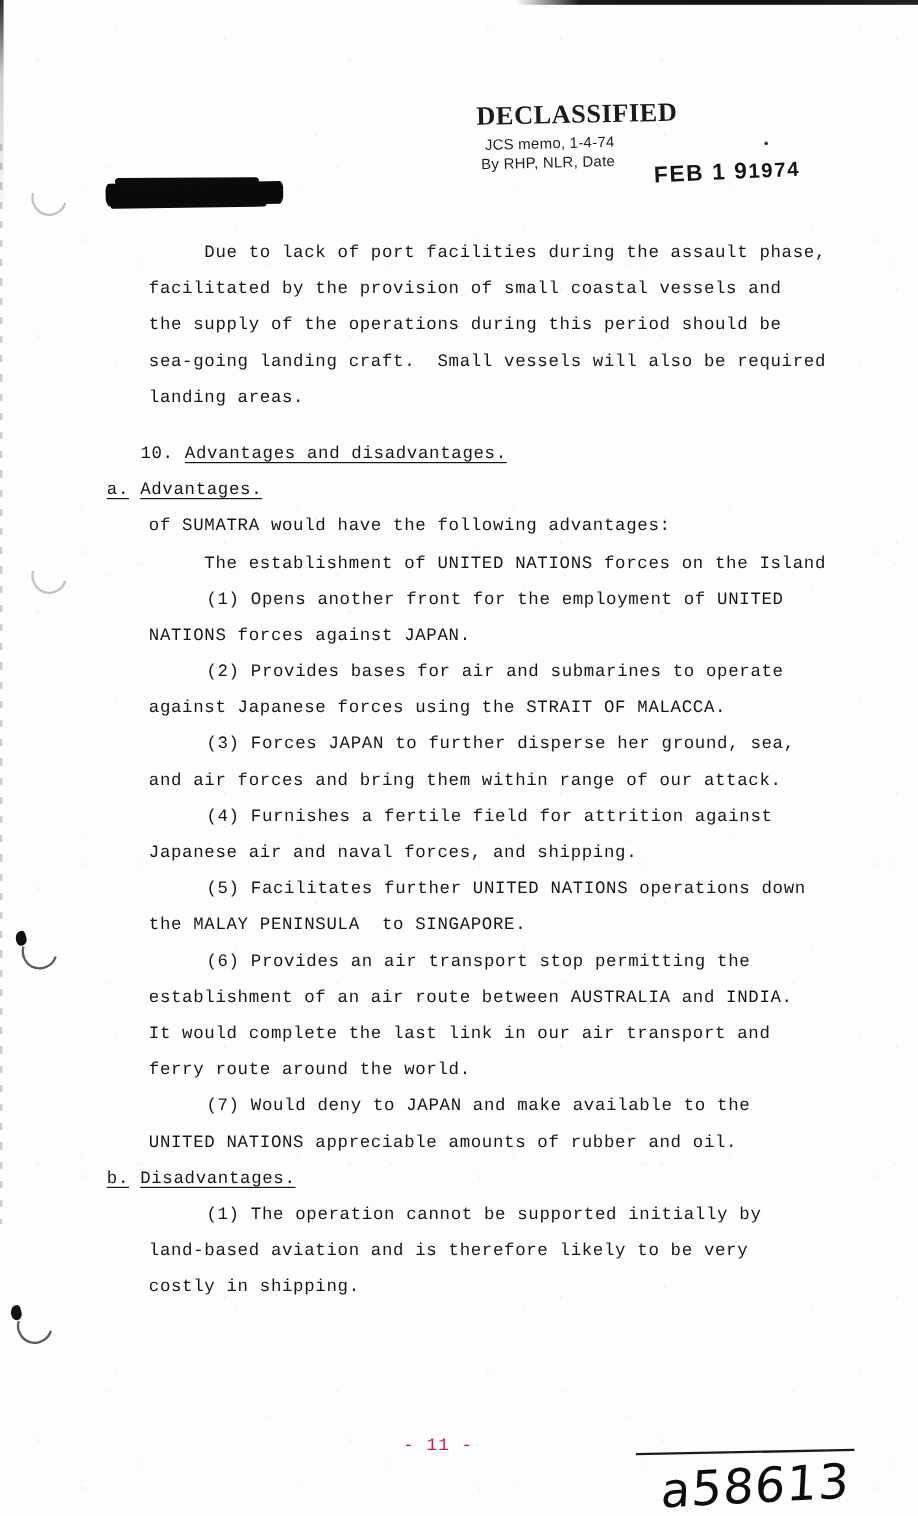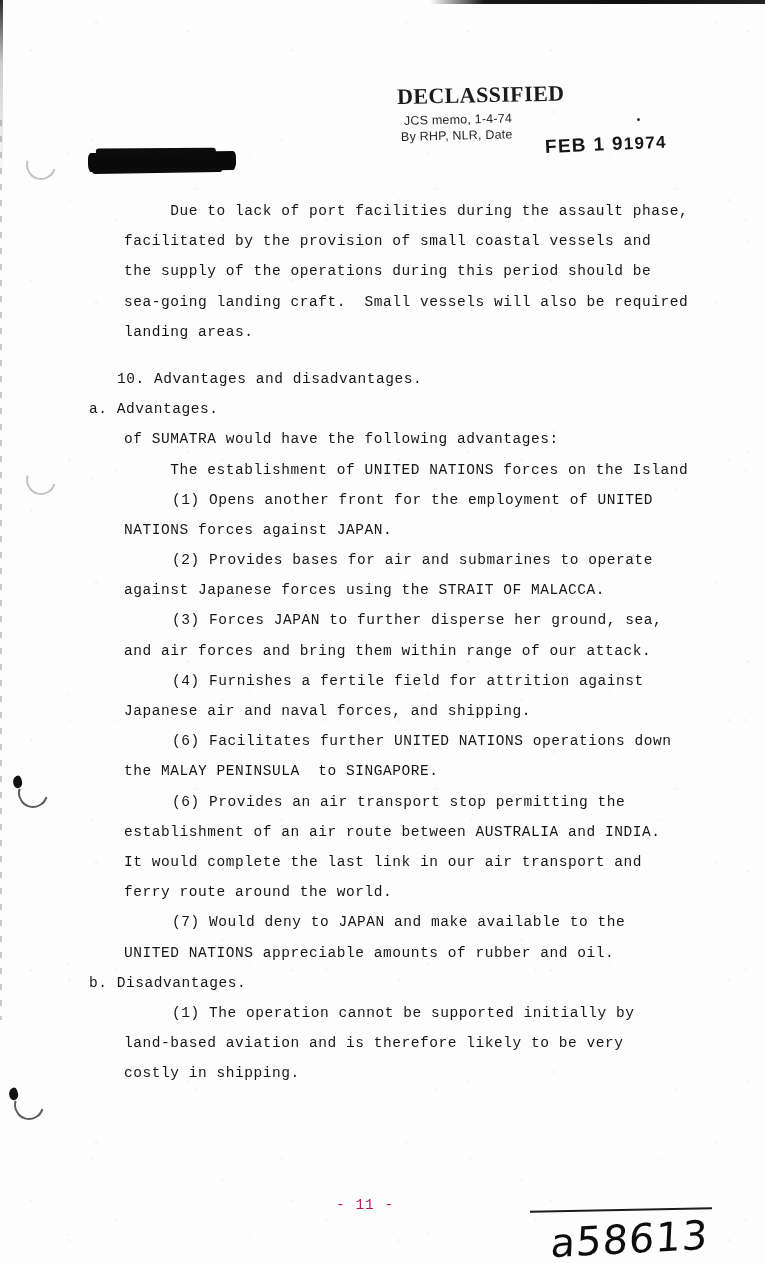--- a/index.html
+++ b/index.html
@@ -198,7 +198,7 @@
   .lvl-sub      { padding-left: 89px; }
   .lvl-item     { padding-left: 172px; }
 
-  .u { text-underline-offset: 3px; }
+  .u { text-decoration: underline; text-underline-offset: 3px; }
   .gap-md { height: 17px; }
 
   

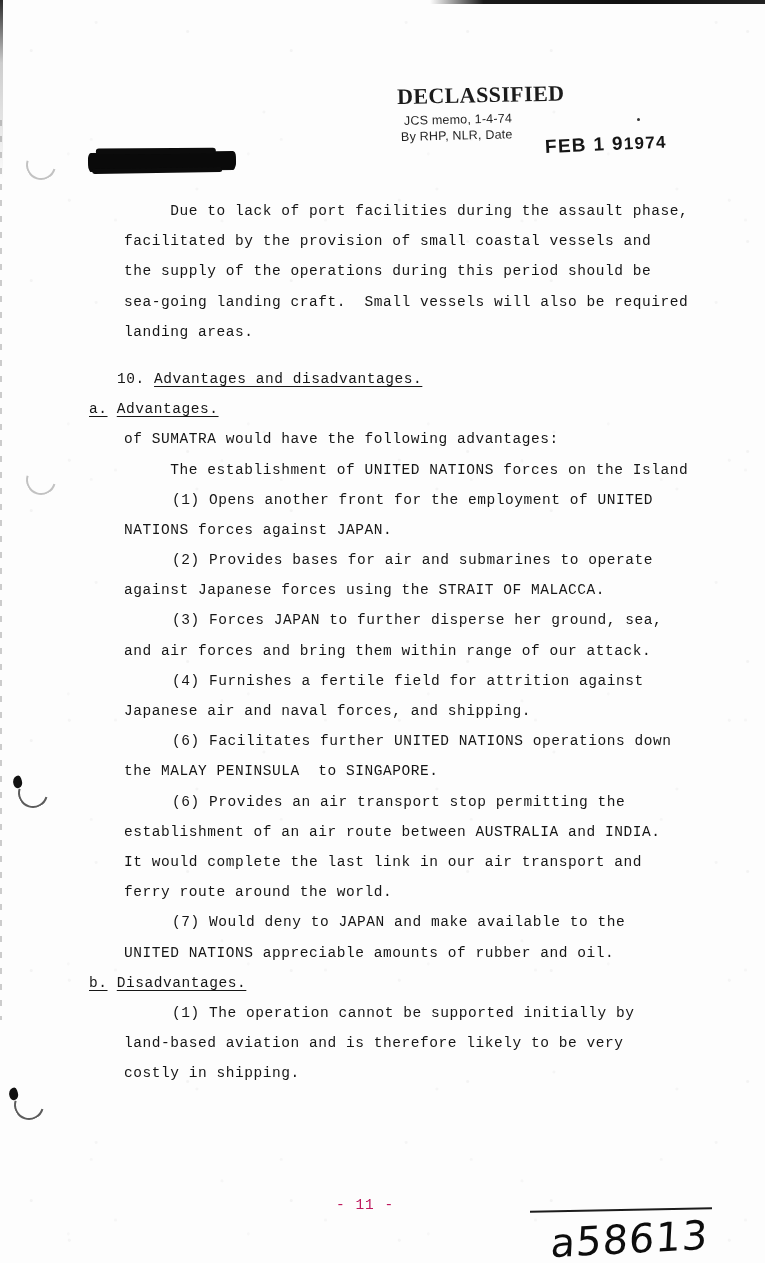--- a/index.html
+++ b/index.html
@@ -309,7 +309,7 @@
       <div class="line lvl-margin">Japanese air and naval forces, and shipping.</div>
     </div>
     <div>
-      <div class="line lvl-item">(6) Facilitates further UNITED NATIONS operations down</div>
+      <div class="line lvl-item">(5) Facilitates further UNITED NATIONS operations down</div>
       <div class="line lvl-margin">the MALAY PENINSULA  to SINGAPORE.</div>
     </div>
     <div>

